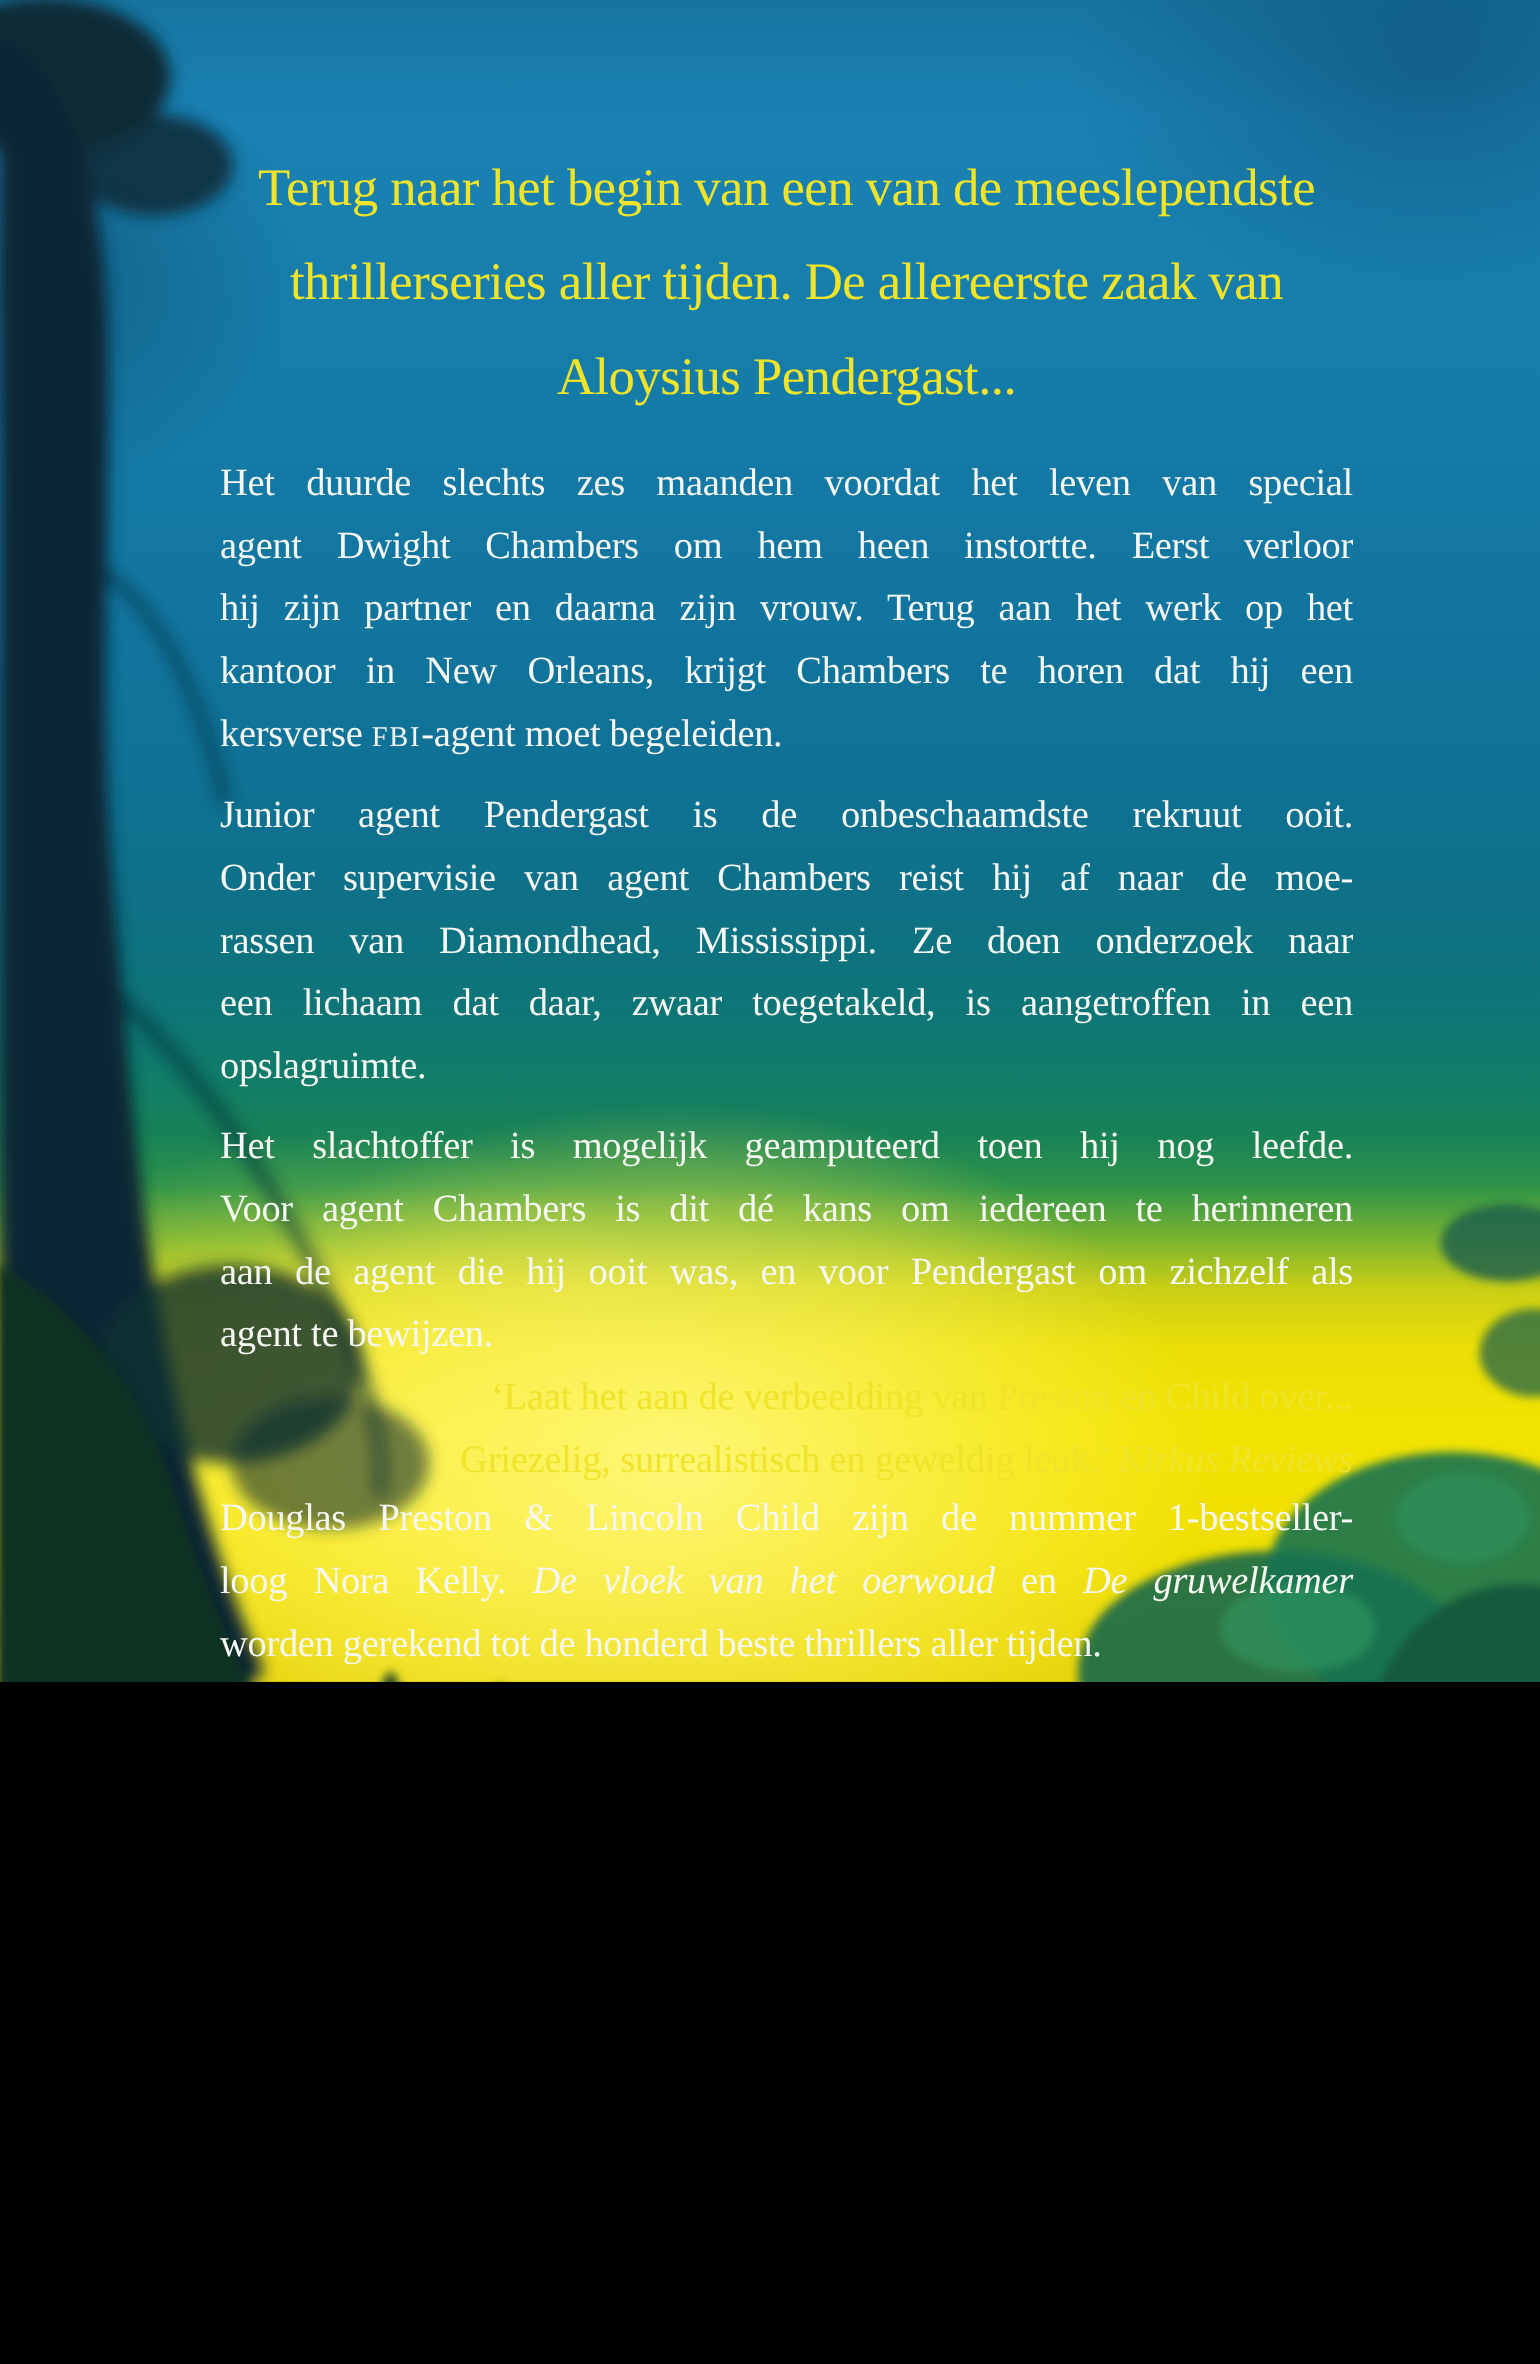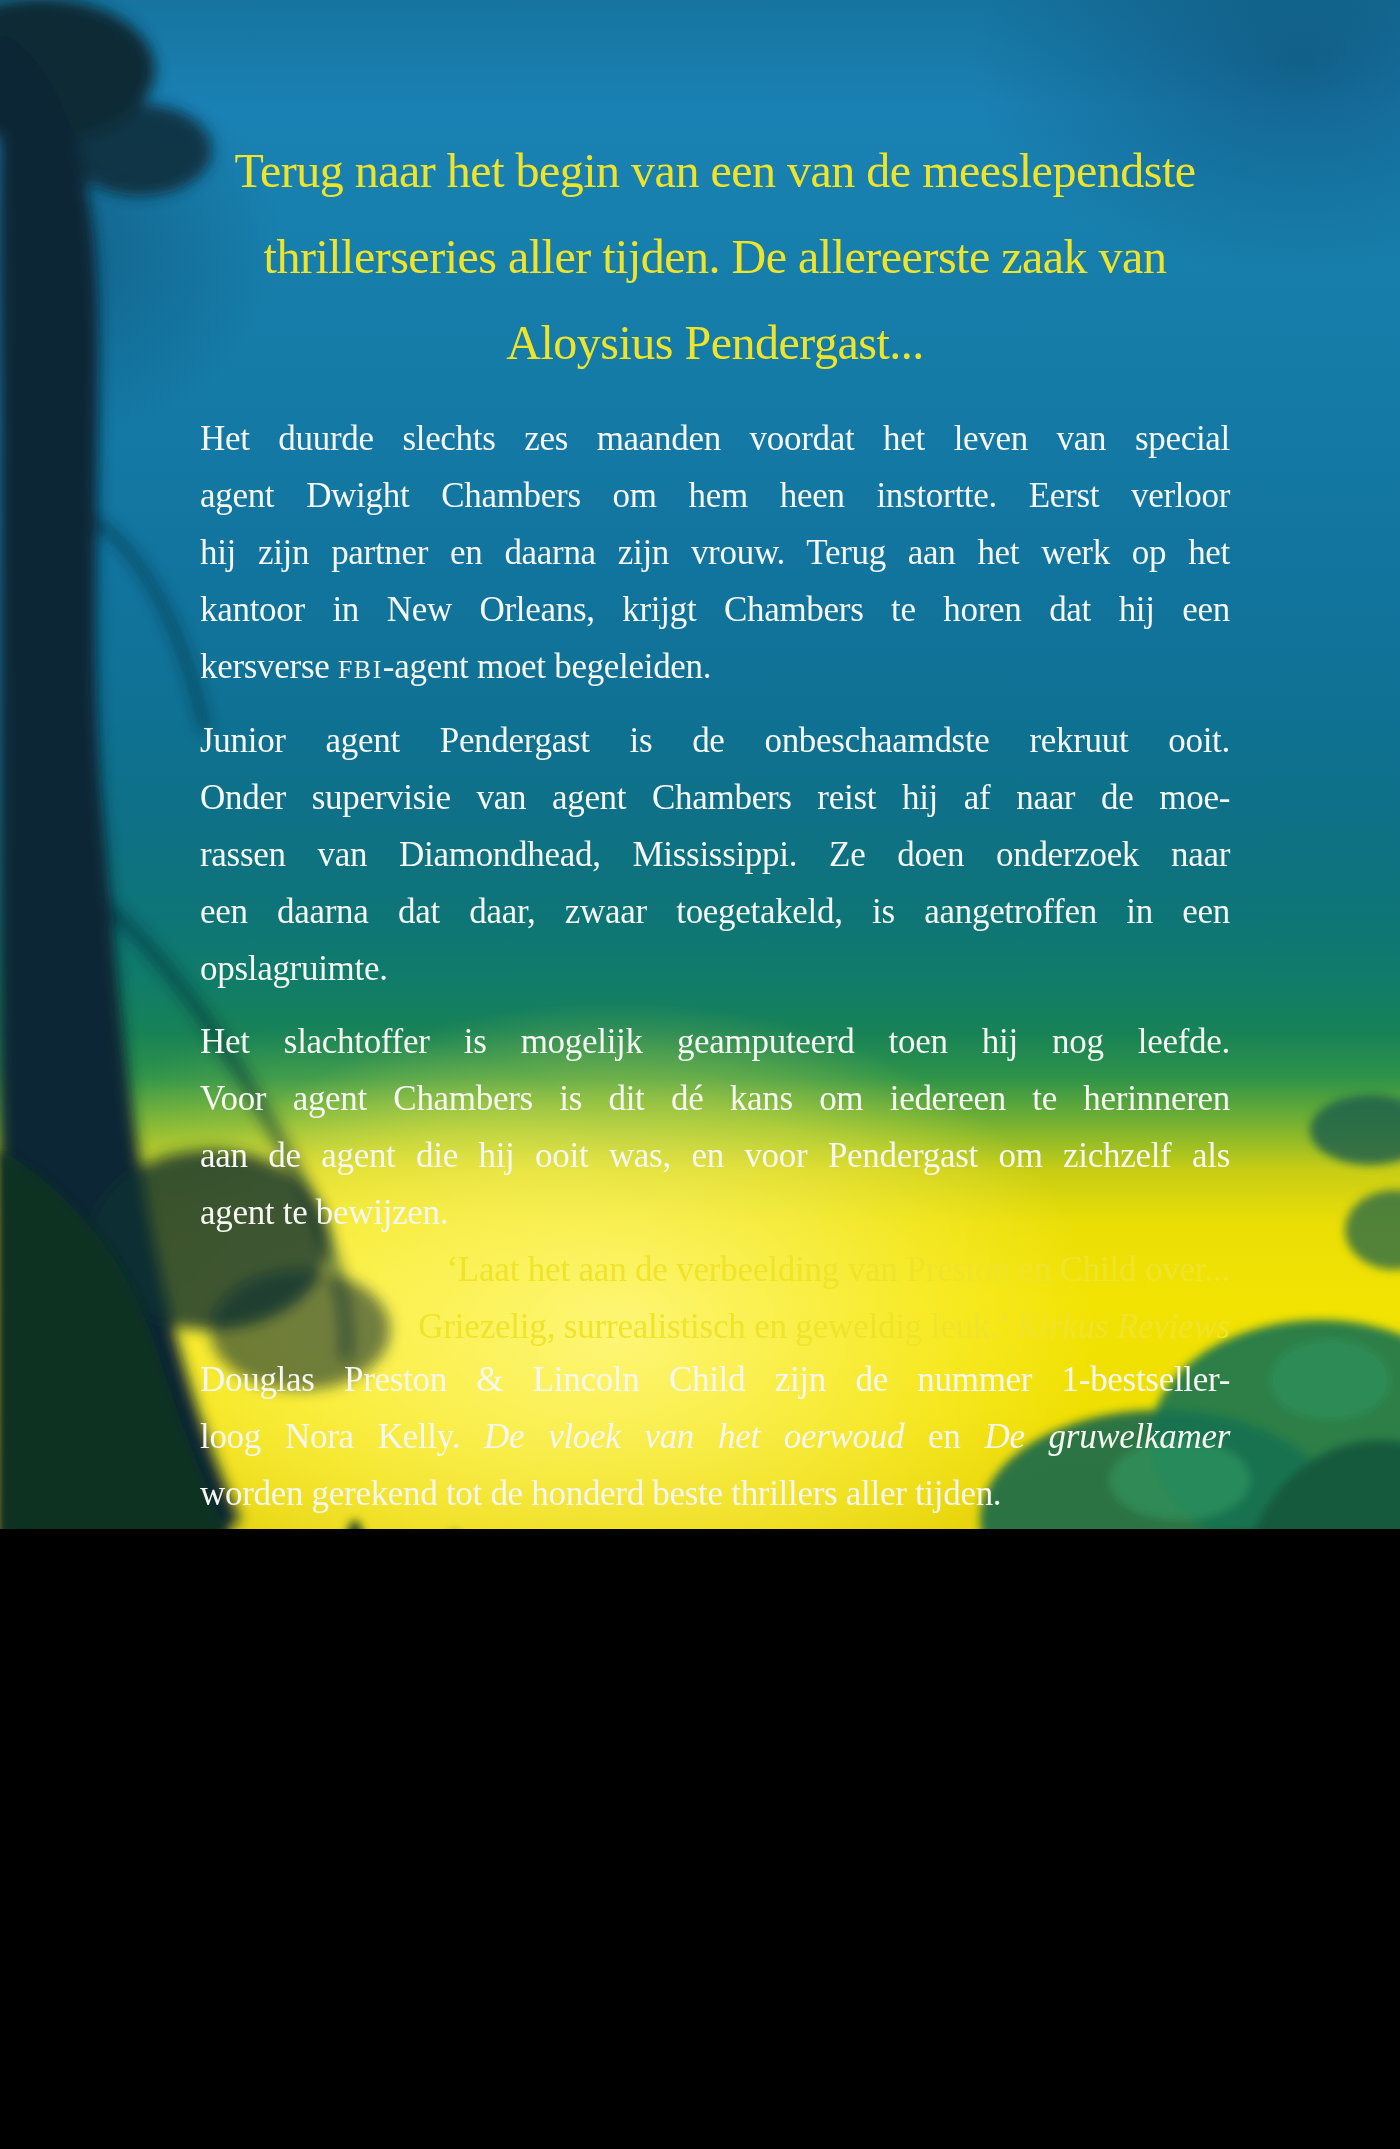--- a/index.html
+++ b/index.html
@@ -129,7 +129,7 @@
       <div class="line">Junior agent Pendergast is de onbeschaamdste rekruut ooit.</div>
       <div class="line">Onder supervisie van agent Chambers reist hij af naar de moe-</div>
       <div class="line">rassen van Diamondhead, Mississippi. Ze doen onderzoek naar</div>
-      <div class="line">een daarna dat daar, zwaar toegetakeld, is aangetroffen in een</div>
+      <div class="line">een lichaam dat daar, zwaar toegetakeld, is aangetroffen in een</div>
       <div class="line last">opslagruimte.</div>
     </div>
 

